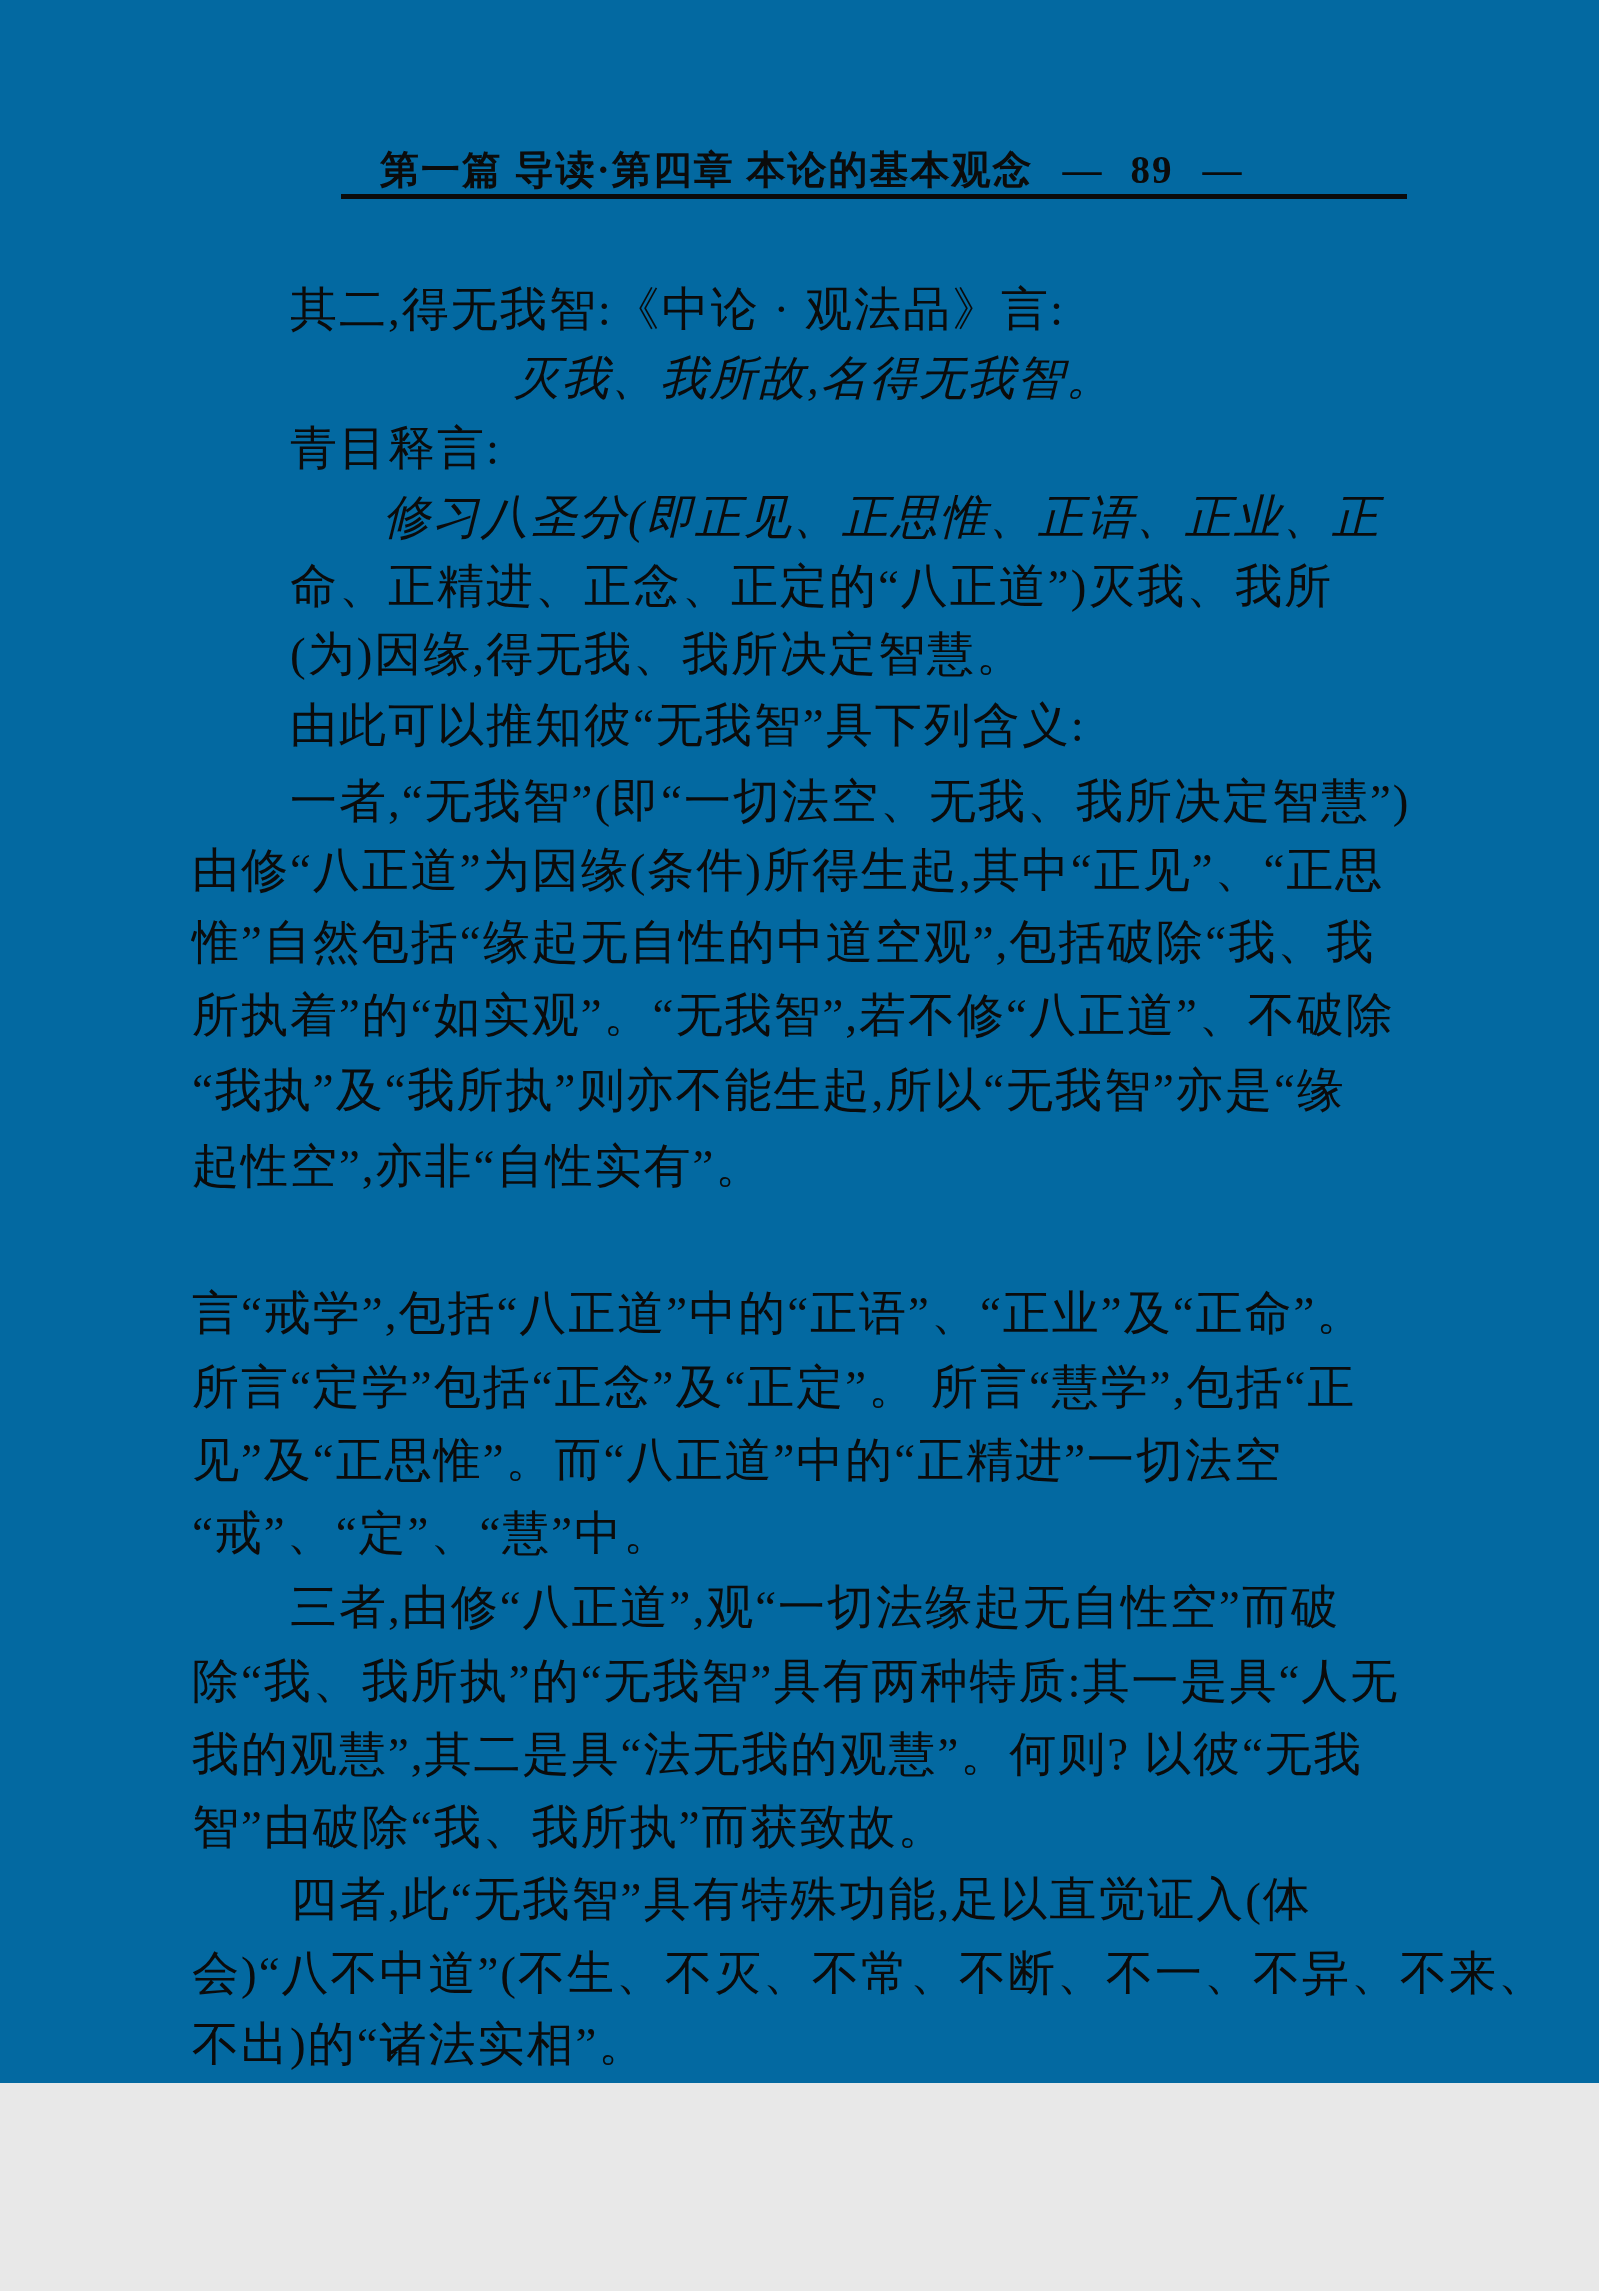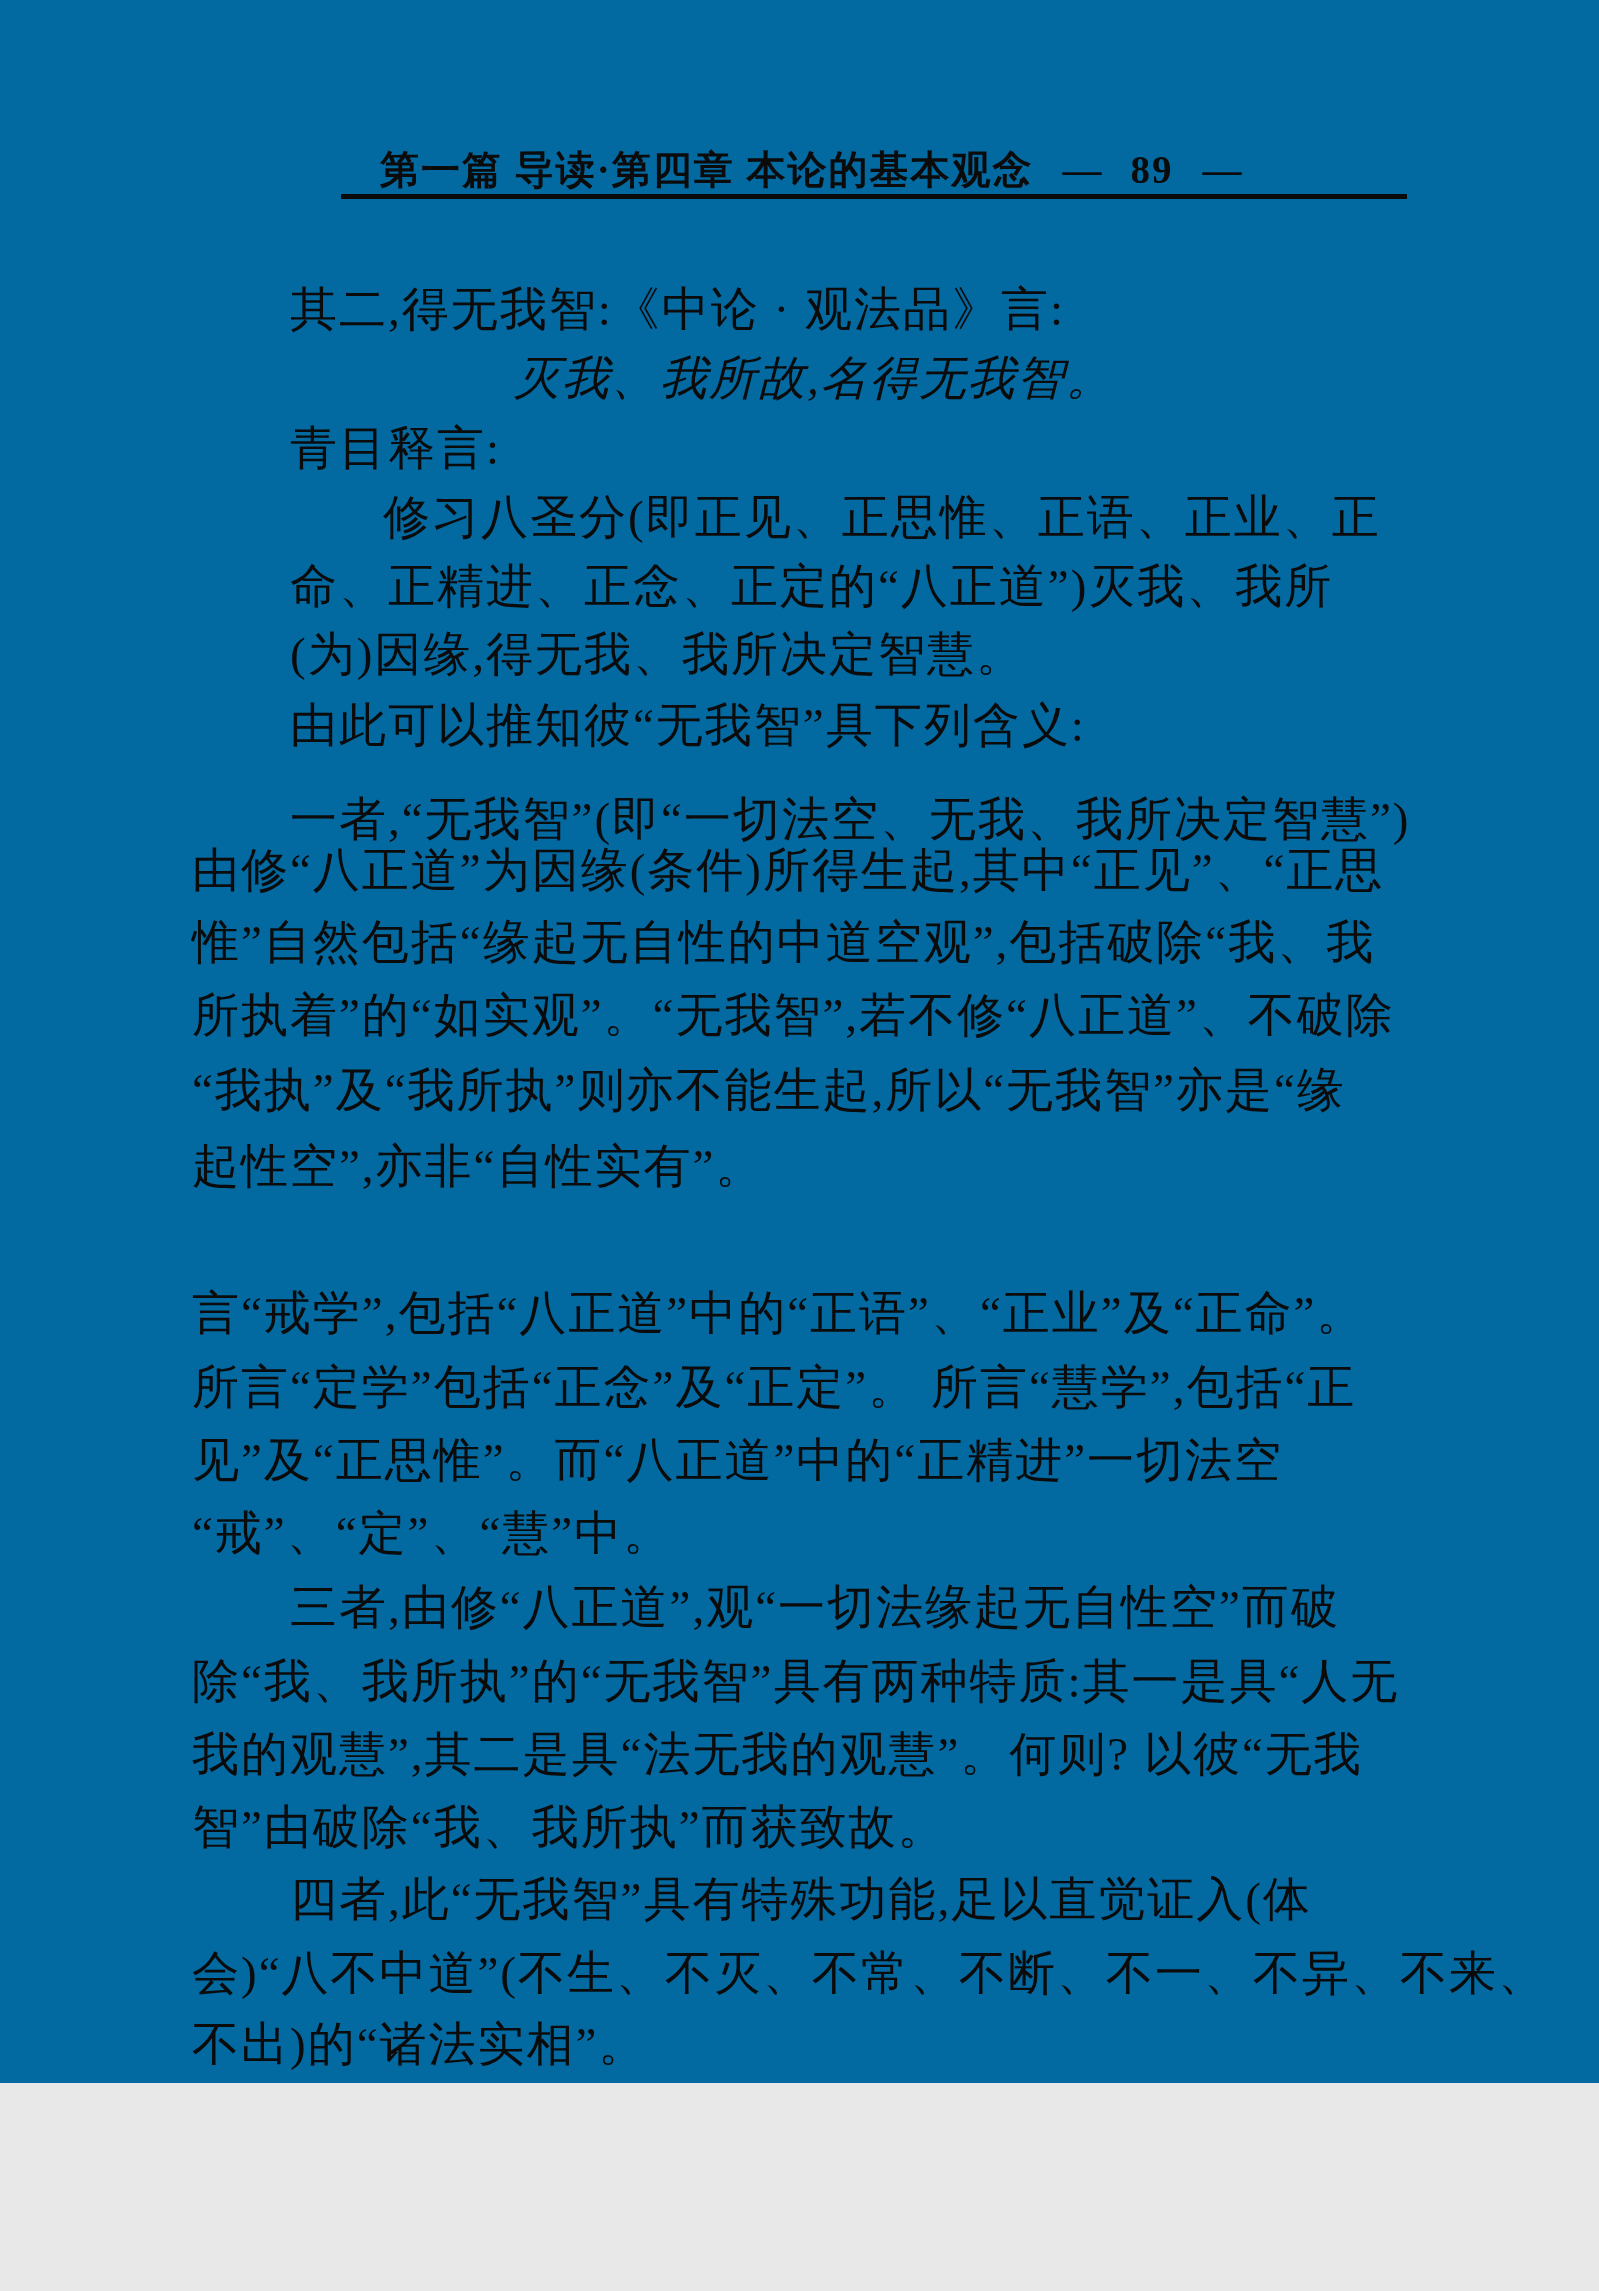--- a/index.html
+++ b/index.html
@@ -58,7 +58,7 @@
   }
   .indent    { left: 98px; }          
   .kai       { left: 98px; }   
-  .kai-first { left: 191px; }   
+  .kai-first { left: 191px; font-style: italic; }   
   .kai-quote { left: 321px; font-style: italic; }   
 </style>
 </head>

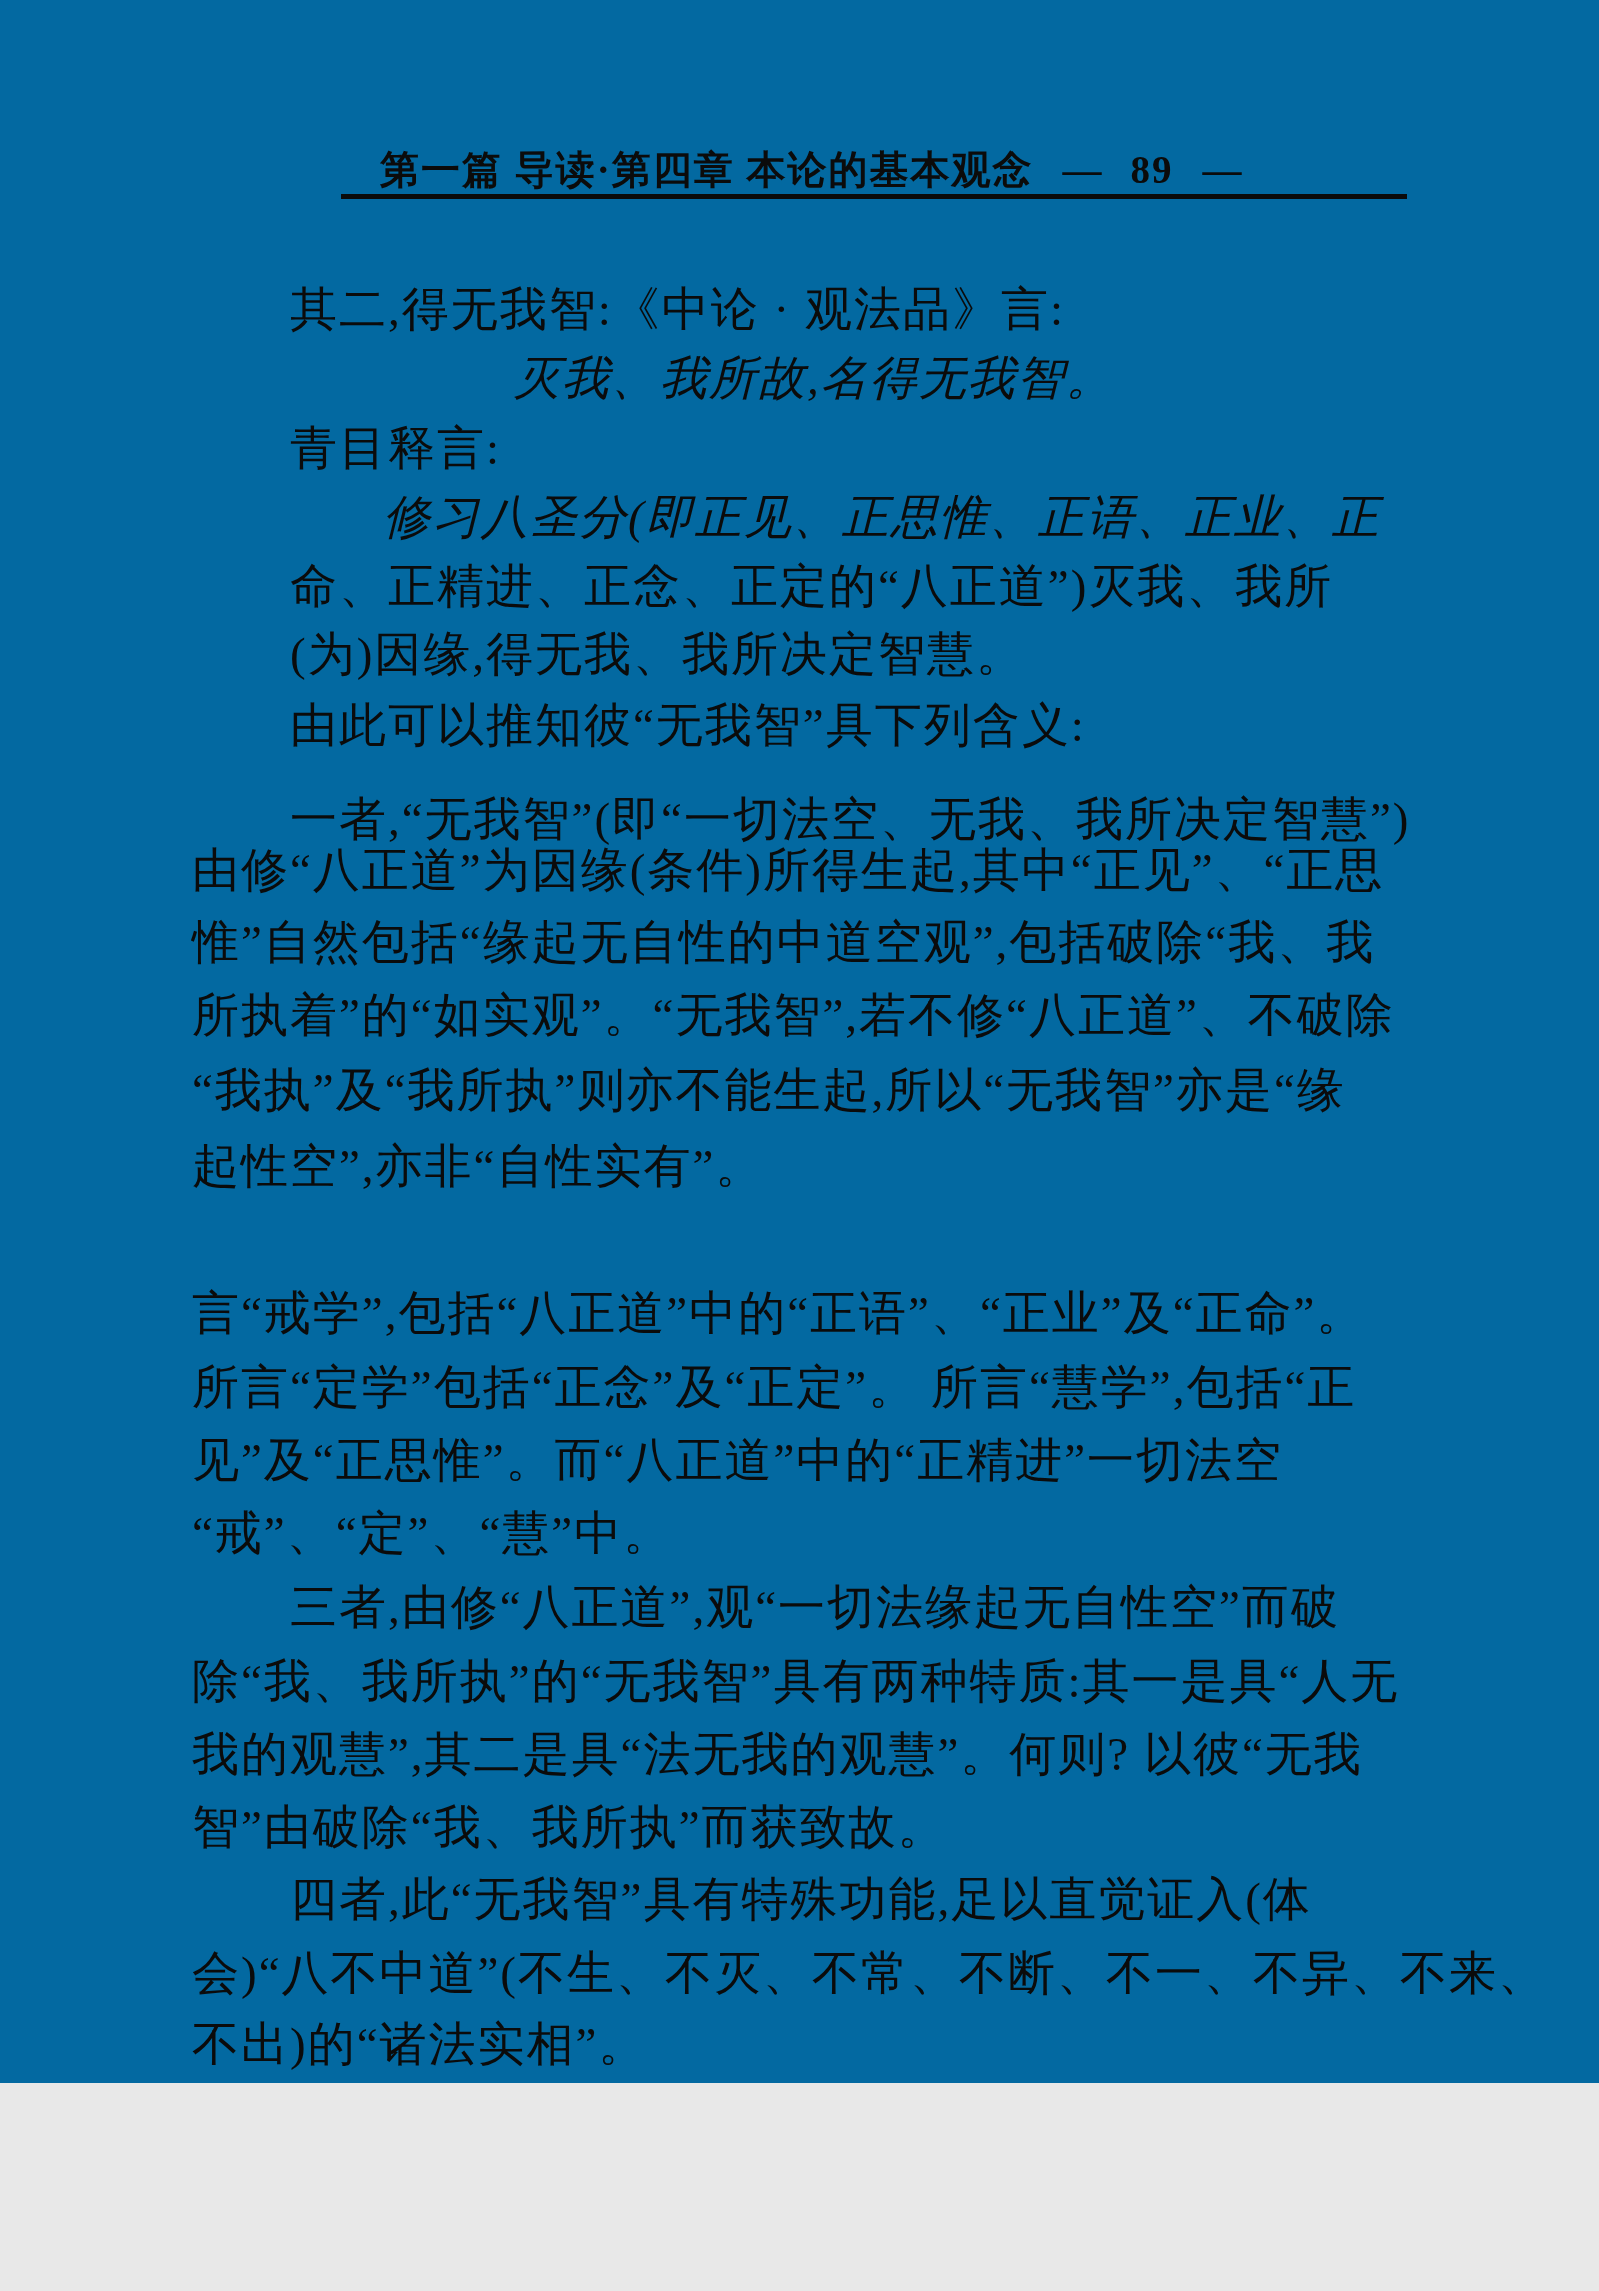--- a/index.html
+++ b/index.html
@@ -82,7 +82,7 @@
     <div class="line kai" style="top:559px">命、正精进、正念、正定的“八正道”)灭我、我所</div>
     <div class="line kai" style="top:627px">(为)因缘,得无我、我所决定智慧。</div>
     <div class="line indent" style="top:698px">由此可以推知彼“无我智”具下列含义:</div>
-    <div class="line indent" style="top:792px">一者,“无我智”(即“一切法空、无我、我所决定智慧”)</div>
+    <div class="line indent" style="top:774px">一者,“无我智”(即“一切法空、无我、我所决定智慧”)</div>
     <div class="line" style="top:843px">由修“八正道”为因缘(条件)所得生起,其中“正见”、“正思</div>
     <div class="line" style="top:915px">惟”自然包括“缘起无自性的中道空观”,包括破除“我、我</div>
     <div class="line" style="top:988px">所执着”的“如实观”。“无我智”,若不修“八正道”、不破除</div>

